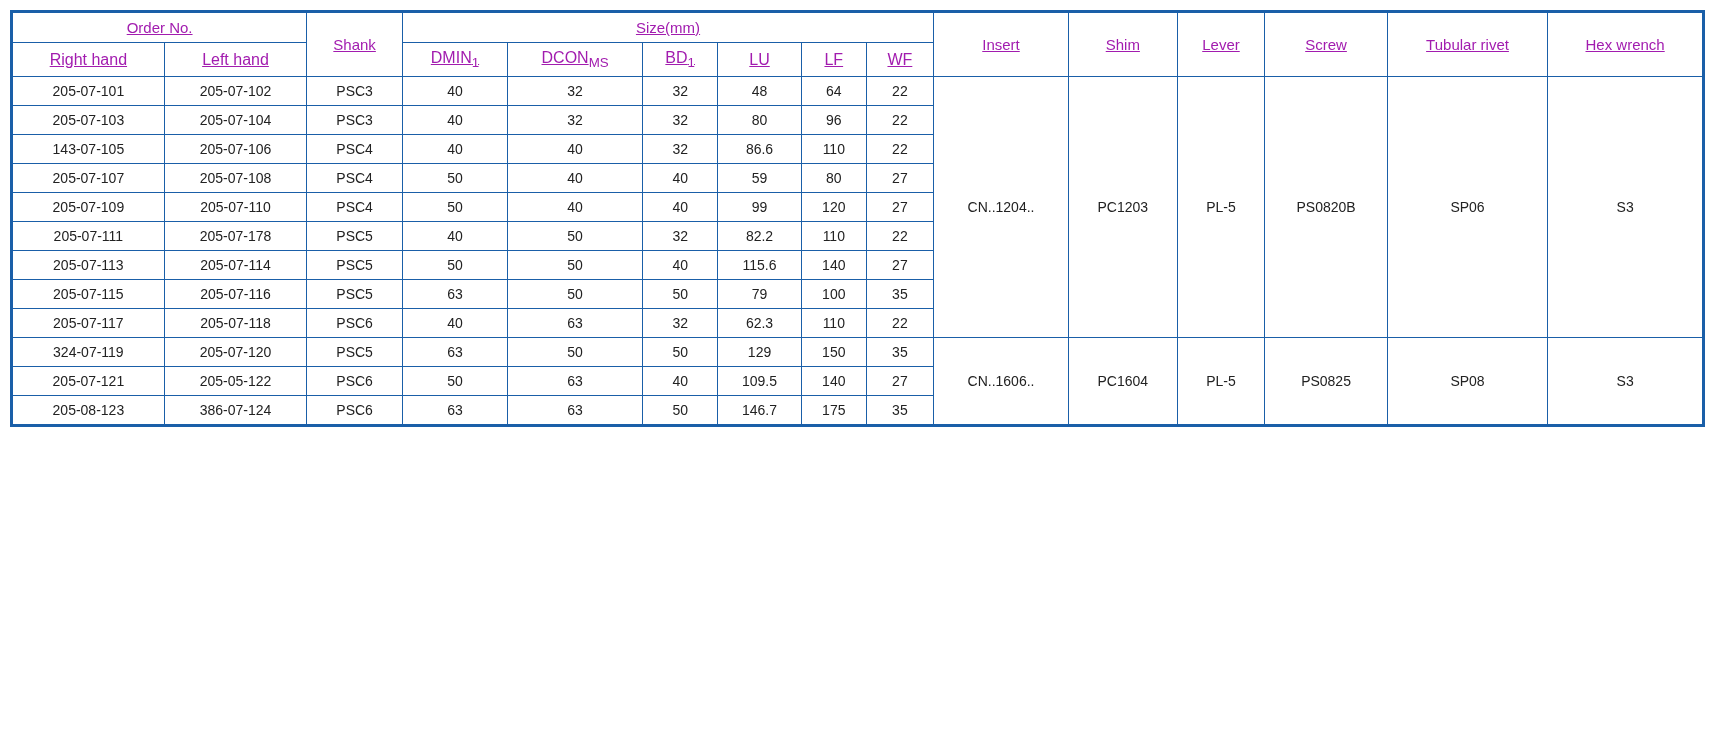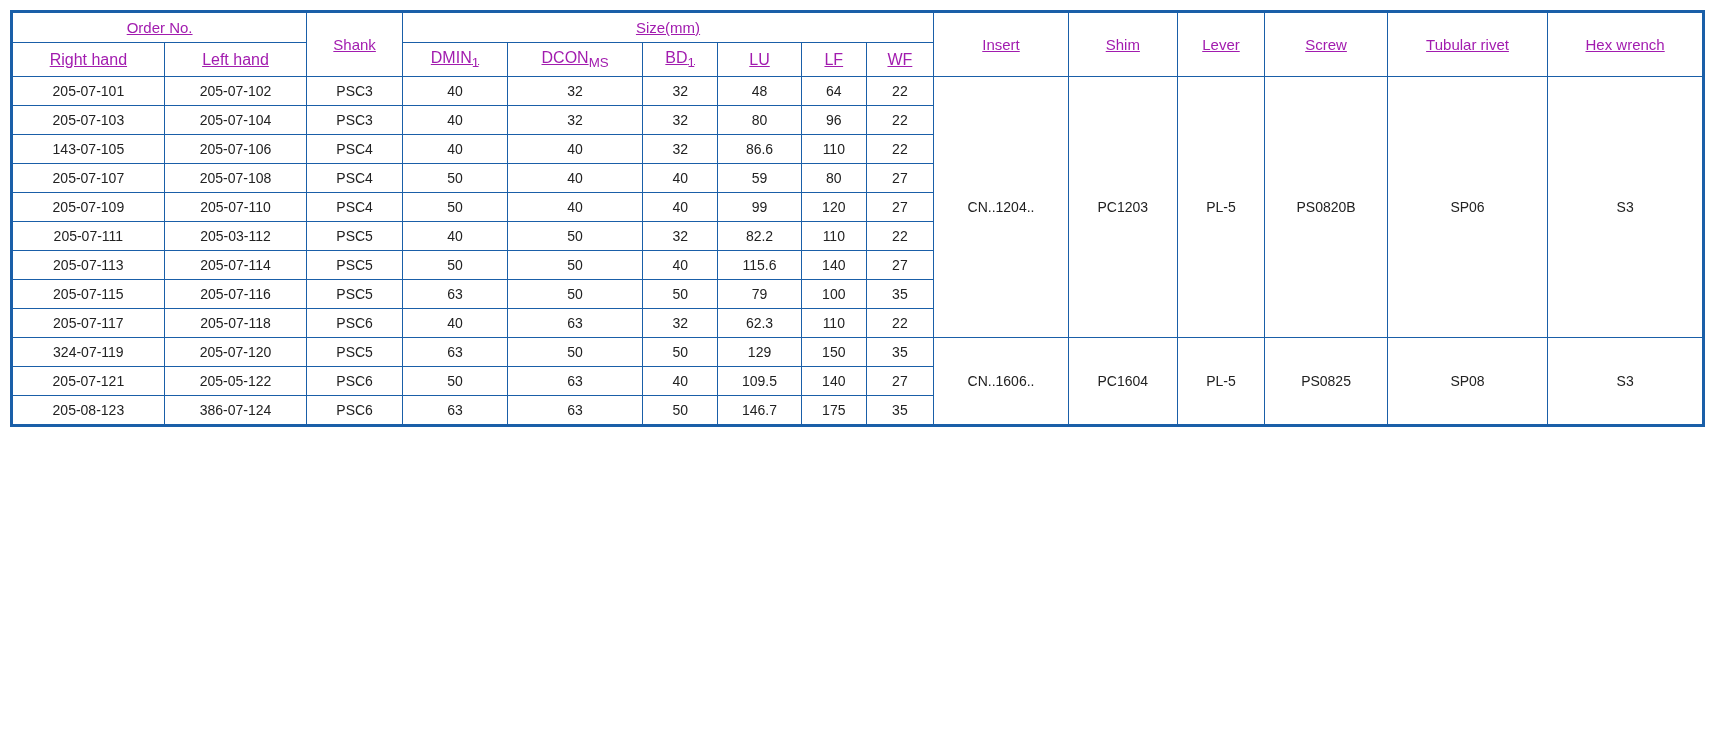--- a/index.html
+++ b/index.html
@@ -138,7 +138,7 @@
         </tr>
         <tr>
           <td>205-07-111</td>
-          <td>205-03-112</td>
+          <td>205-07-178</td>
           <td>PSC5</td>
           <td>40</td>
           <td>50</td>

